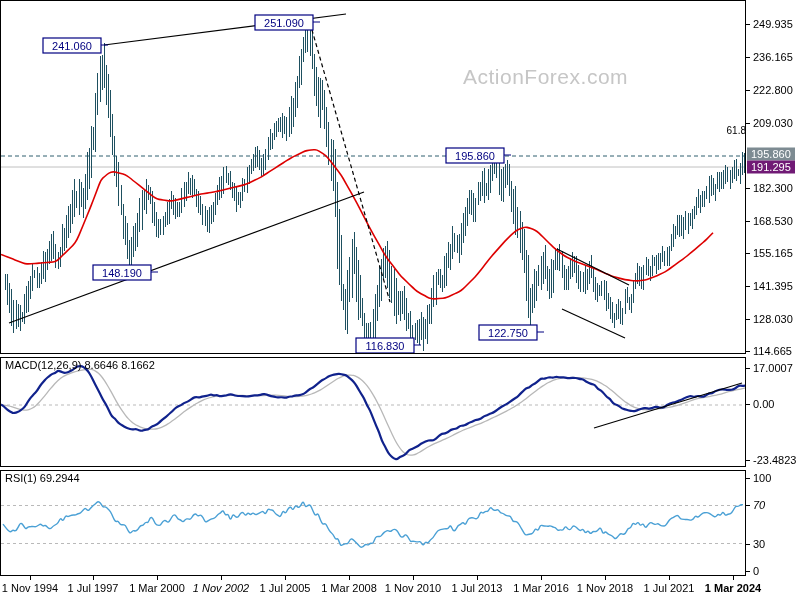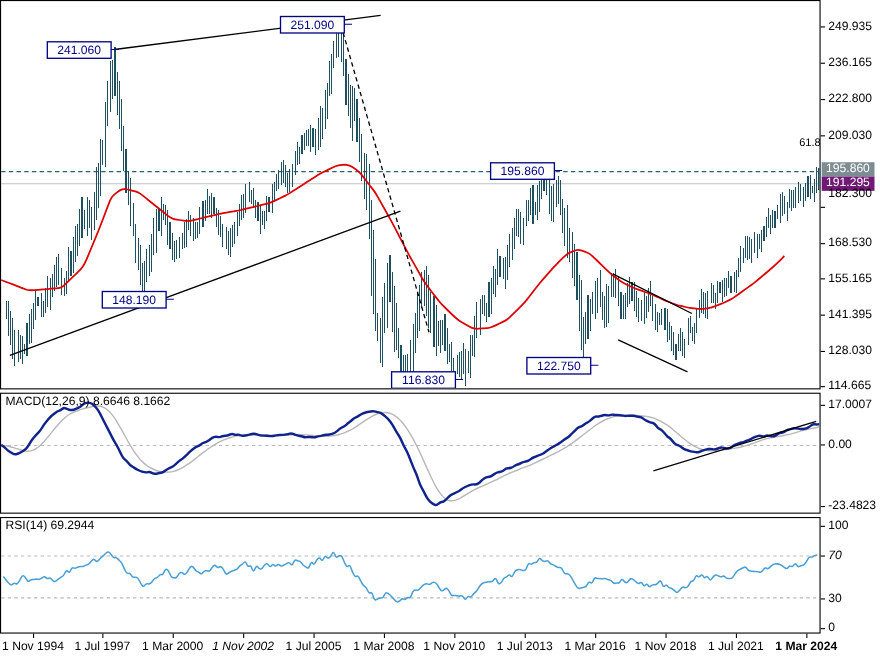--- a/index.html
+++ b/index.html
@@ -427,6 +427,7 @@
           <text x="507" y="335.5" text-anchor="middle" font-size="11" font-family="Liberation Sans, sans-serif" fill="#000080">122.750</text>
         </g>
       </svg>
+    <div class="wm">ActionForex.com</div>
   </div>
 
 

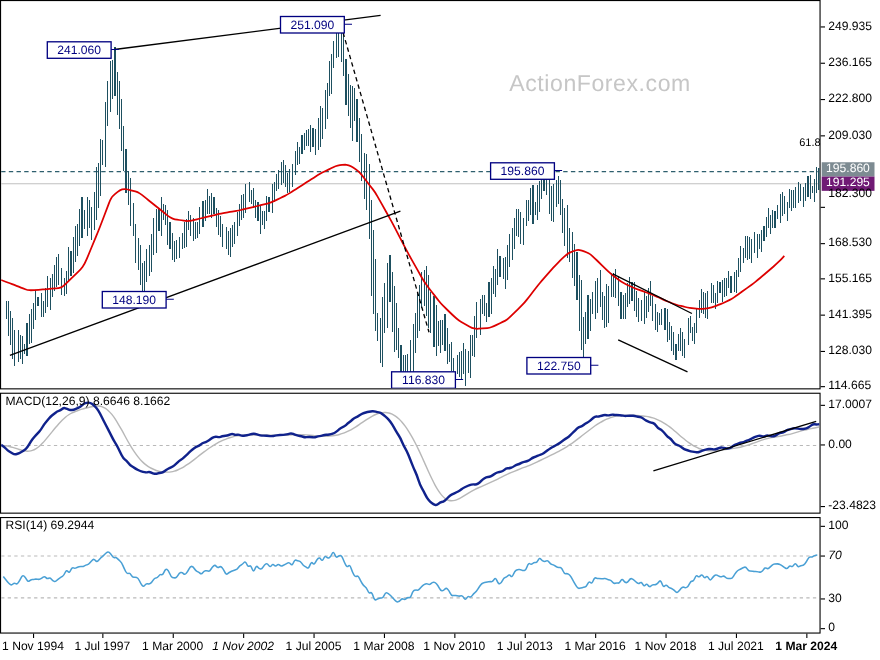--- a/index.html
+++ b/index.html
@@ -464,7 +464,7 @@
       <div class="ylab sel" style="top: 154px;">195.860</div>
       <div class="ylab cur" style="top: 167px;">191.295</div>
       <div class="ytick" style="top: 188px;"></div>
-      <div class="ylab" style="top: 176px;">182.300</div>
+      <div class="ylab" style="top: 188px;">182.300</div>
       <div class="ytick" style="top: 221px;"></div>
       <div class="ylab" style="top: 221px;">168.530</div>
       <div class="ytick" style="top: 253px;"></div>

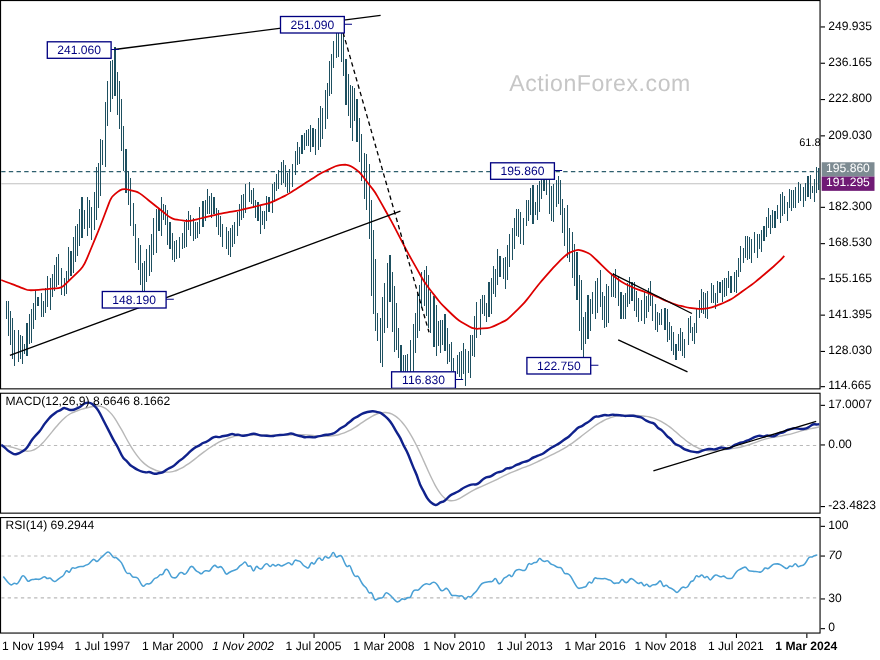--- a/index.html
+++ b/index.html
@@ -449,7 +449,7 @@
         <line x1="0" y1="72.5" x2="744" y2="72.5" stroke="#b9b9b9" stroke-width="1" stroke-dasharray="3,3"></line>
         <path d="M2,53.1 Q4.5,56.3 5.75,57.849999999999994 Q7,59.4 8.25,60.3 Q9.5,61.2 10.75,59.95 Q12,58.7 13.25,59.55 Q14.5,60.4 15.75,58.5 Q17,56.6 18.25,54.1 Q19.5,51.6 20.75,52.650000000000006 Q22,53.7 23.25,55.95 Q24.5,58.2 25.75,57.1 Q27,56 28.25,55.8 Q29.5,55.6 30.75,55.5 Q32,55.4 33.25,55.65 Q34.5,55.9 35.75,55.25 Q37,54.6 38.25,53.7 Q39.5,52.8 40.75,54.099999999999994 Q42,55.4 43.25,54.7 Q44.5,54 45.75,55.5 Q47,57 48.25,57.5 Q49.5,58 50.75,56.6 Q52,55.2 53.25,54.5 Q54.5,53.8 55.75,53 Q57,52.2 58.25,49.45 Q59.5,46.7 60.75,48.55 Q62,50.4 63.25,47.45 Q64.5,44.5 65.75,45.2 Q67,45.9 68.25,45.2 Q69.5,44.5 70.75,44.2 Q72,43.9 73.25,44.05 Q74.5,44.2 75.75,43.400000000000006 Q77,42.6 78.25,42.45 Q79.5,42.3 80.75,40.65 Q82,39 83.25,37.95 Q84.5,36.9 85.75,38.5 Q87,40.1 88.25,38.7 Q89.5,37.3 90.75,36.05 Q92,34.8 93.25,33.8 Q94.5,32.8 95.75,31.549999999999997 Q97,30.3 98.25,31.15 Q99.5,32 100.75,34.15 Q102,36.3 103.25,35.95 Q104.5,35.6 105.75,36.85 Q107,38.1 108.25,39.2 Q109.5,40.3 110.75,43.25 Q112,46.2 113.25,48.55 Q114.5,50.9 115.75,50.3 Q117,49.7 118.25,51.85 Q119.5,54 120.75,53.8 Q122,53.6 123.25,53.900000000000006 Q124.5,54.2 125.75,57 Q127,59.8 128.25,61.25 Q129.5,62.7 130.75,60.95 Q132,59.2 133.25,59.75 Q134.5,60.3 135.75,59.4 Q137,58.5 138.25,56.4 Q139.5,54.3 140.75,54.45 Q142,54.6 143.25,52.8 Q144.5,51 145.75,51.45 Q147,51.9 148.25,48.9 Q149.5,45.9 150.75,46.599999999999994 Q152,47.3 153.25,50.4 Q154.5,53.5 155.75,53.95 Q157,54.4 158.25,54.349999999999994 Q159.5,54.3 160.75,52.099999999999994 Q162,49.9 163.25,49.55 Q164.5,49.2 165.75,50.5 Q167,51.8 168.25,50.25 Q169.5,48.7 170.75,46.3 Q172,43.9 173.25,43.9 Q174.5,43.9 175.75,46.05 Q177,48.2 178.25,48.45 Q179.5,48.7 180.75,50 Q182,51.3 183.25,49.7 Q184.5,48.1 185.75,47.900000000000006 Q187,47.7 188.25,48.150000000000006 Q189.5,48.6 190.75,46.5 Q192,44.4 193.25,43.4 Q194.5,42.4 195.75,43.9 Q197,45.4 198.25,44.5 Q199.5,43.6 200.75,44.95 Q202,46.3 203.25,48.95 Q204.5,51.6 205.75,50.650000000000006 Q207,49.7 208.25,49.05 Q209.5,48.4 210.75,47.9 Q212,47.4 213.25,47.05 Q214.5,46.7 215.75,44.900000000000006 Q217,43.1 218.25,42.6 Q219.5,42.1 220.75,40.5 Q222,38.9 223.25,41.7 Q224.5,44.5 225.75,43.6 Q227,42.7 228.25,46.2 Q229.5,49.7 230.75,46.25 Q232,42.8 233.25,44.45 Q234.5,46.1 235.75,46.3 Q237,46.5 238.25,44.35 Q239.5,42.2 240.75,41.6 Q242,41 243.25,43 Q244.5,45 245.75,43.25 Q247,41.5 248.25,42.8 Q249.5,44.1 250.75,42.8 Q252,41.5 253.25,42.75 Q254.5,44 255.75,43.35 Q257,42.7 258.25,42.05 Q259.5,41.4 260.75,40.75 Q262,40.1 263.25,41.8 Q264.5,43.5 265.75,40.6 Q267,37.7 268.25,38.35 Q269.5,39 270.75,39 Q272,39 273.25,41 Q274.5,43 275.75,43.7 Q277,44.4 278.25,45.25 Q279.5,46.1 280.75,42.75 Q282,39.4 283.25,41.05 Q284.5,42.7 285.75,40.2 Q287,37.7 288.25,36.6 Q289.5,35.5 290.75,37.5 Q292,39.5 293.25,36.75 Q294.5,34 295.75,35.35 Q297,36.7 298.25,36.1 Q299.5,35.5 300.75,32.65 Q302,29.8 303.25,33 Q304.5,36.2 305.75,35.25 Q307,34.3 308.25,34.05 Q309.5,33.8 310.75,37 Q312,40.2 313.25,42.55 Q314.5,44.9 315.75,43.45 Q317,42 318.25,45.75 Q319.5,49.5 320.75,51.55 Q322,53.6 323.25,52.900000000000006 Q324.5,52.2 325.75,54.8 Q327,57.4 328.25,59.45 Q329.5,61.5 330.75,62.25 Q332,63 333.25,65.8 Q334.5,68.6 335.75,67.85 Q337,67.1 338.25,71 Q339.5,74.9 340.75,74.25 Q342,73.6 343.25,73.05 Q344.5,72.5 345.75,72.7 Q347,72.9 348.25,70.2 Q349.5,67.5 350.75,68 Q352,68.5 353.25,69.7 Q354.5,70.9 355.75,72.15 Q357,73.4 358.25,74.9 Q359.5,76.4 360.75,76.15 Q362,75.9 363.25,74.45 Q364.5,73 365.75,73.65 Q367,74.3 368.25,73.15 Q369.5,72 370.75,72.4 Q372,72.8 373.25,69.4 Q374.5,66 375.75,65.65 Q377,65.3 378.25,65.5 Q379.5,65.7 380.75,64.05 Q382,62.4 383.25,61.349999999999994 Q384.5,60.3 385.75,59.849999999999994 Q387,59.4 388.25,60.05 Q389.5,60.7 390.75,59.6 Q392,58.5 393.25,58.4 Q394.5,58.3 395.75,59.599999999999994 Q397,60.9 398.25,63.400000000000006 Q399.5,65.9 400.75,66.1 Q402,66.3 403.25,64.75 Q404.5,63.2 405.75,64.4 Q407,65.6 408.25,68.19999999999999 Q409.5,70.8 410.75,70.44999999999999 Q412,70.1 413.25,70.44999999999999 Q414.5,70.8 415.75,70.9 Q417,71 418.25,70.65 Q419.5,70.3 420.75,72.55 Q422,74.8 423.25,72.8 Q424.5,70.8 425.75,71.55 Q427,72.3 428.25,70.5 Q429.5,68.7 430.75,67.75 Q432,66.8 433.25,64.75 Q434.5,62.7 435.75,61.05 Q437,59.4 438.25,59.05 Q439.5,58.7 440.75,58.400000000000006 Q442,58.1 443.25,57.900000000000006 Q444.5,57.7 445.75,57.8 Q447,57.9 448.25,55.8 Q449.5,53.7 450.75,56.85 Q452,60 453.25,59.75 Q454.5,59.5 455.75,56.9 Q457,54.3 458.25,54 Q459.5,53.7 460.75,52.35 Q462,51 463.25,52.6 Q464.5,54.2 465.75,51.1 Q467,48 468.25,47.4 Q469.5,46.8 470.75,46.7 Q472,46.6 473.25,47.25 Q474.5,47.9 475.75,47.65 Q477,47.4 478.25,44 Q479.5,40.6 480.75,41.5 Q482,42.4 483.25,41.25 Q484.5,40.1 485.75,40.400000000000006 Q487,40.7 488.25,38.25 Q489.5,35.8 490.75,37.4 Q492,39 493.25,39.3 Q494.5,39.6 495.75,38.900000000000006 Q497,38.2 498.25,40.1 Q499.5,42 500.75,42.1 Q502,42.2 503.25,43.25 Q504.5,44.3 505.75,44.65 Q507,45 508.25,45 Q509.5,45 510.75,47.9 Q512,50.8 513.25,50.55 Q514.5,50.3 515.75,50.9 Q517,51.5 518.25,53.75 Q519.5,56 520.75,58.2 Q522,60.4 523.25,62.3 Q524.5,64.2 525.75,63.85 Q527,63.5 528.25,63.25 Q529.5,63 530.75,62.7 Q532,62.4 533.25,59.8 Q534.5,57.2 535.75,58.6 Q537,60 538.25,56.95 Q539.5,53.9 540.75,54.45 Q542,55 543.25,55 Q544.5,55 545.75,55.15 Q547,55.3 548.25,55 Q549.5,54.7 550.75,55.45 Q552,56.2 553.25,56.35 Q554.5,56.5 555.75,58.1 Q557,59.7 558.25,59.2 Q559.5,58.7 560.75,59.05 Q562,59.4 563.25,57.15 Q564.5,54.9 565.75,56.7 Q567,58.5 568.25,58.65 Q569.5,58.8 570.75,56.75 Q572,54.7 573.25,55.1 Q574.5,55.5 575.75,56.7 Q577,57.9 578.25,58.95 Q579.5,60 580.75,58.85 Q582,57.7 583.25,60.05 Q584.5,62.4 585.75,60.9 Q587,59.4 588.25,61.25 Q589.5,63.1 590.75,61.7 Q592,60.3 593.25,60.55 Q594.5,60.8 595.75,60.099999999999994 Q597,59.4 598.25,57.65 Q599.5,55.9 600.75,59.55 Q602,63.2 603.25,61.7 Q604.5,60.2 605.75,61.7 Q607,63.2 608.25,63.55 Q609.5,63.9 610.75,64.75 Q612,65.6 613.25,66.9 Q614.5,68.2 615.75,66.80000000000001 Q617,65.4 618.25,63.85 Q619.5,62.3 620.75,62.9 Q622,63.5 623.25,63 Q624.5,62.5 625.75,59.85 Q627,57.2 628.25,57.3 Q629.5,57.4 630.75,54.45 Q632,51.5 633.25,52.8 Q634.5,54.1 635.75,52.400000000000006 Q637,50.7 638.25,52.85 Q639.5,55 640.75,53.6 Q642,52.2 643.25,54.7 Q644.5,57.2 645.75,55.5 Q647,53.8 648.25,52.5 Q649.5,51.2 650.75,51.900000000000006 Q652,52.6 653.25,53.150000000000006 Q654.5,53.7 655.75,53 Q657,52.3 658.25,53.55 Q659.5,54.8 660.75,54.9 Q662,55 663.25,55 Q664.5,55 665.75,52.95 Q667,50.9 668.25,49.3 Q669.5,47.7 670.75,47.1 Q672,46.5 673.25,45.8 Q674.5,45.1 675.75,44.650000000000006 Q677,44.2 678.25,46.150000000000006 Q679.5,48.1 680.75,48.150000000000006 Q682,48.2 683.25,48.400000000000006 Q684.5,48.6 685.75,48.55 Q687,48.5 688.25,48.9 Q689.5,49.3 690.75,48.95 Q692,48.6 693.25,46.650000000000006 Q694.5,44.7 695.75,45.55 Q697,46.4 698.25,45.25 Q699.5,44.1 700.75,43 Q702,41.9 703.25,41.75 Q704.5,41.6 705.75,41.6 Q707,41.6 708.25,42.3 Q709.5,43 710.75,43.95 Q712,44.9 713.25,45.55 Q714.5,46.2 715.75,44.6 Q717,43 718.25,43.8 Q719.5,44.6 720.75,42.5 Q722,40.4 723.25,42.599999999999994 Q724.5,44.8 725.75,43.9 Q727,43 728.25,43 Q729.5,43 730.75,41.45 Q732,39.9 733.25,37.5 Q734.5,35.1 735.75,35.35 Q737,35.6 738.25,34.75 Q739.5,33.9 740.75,33.75 L742,33.6" fill="none" stroke="#4aa0d5" stroke-width="1.4"></path>
       </svg>
-    <div class="overlay-label">RSI(14) 69.2944</div>
+    <div class="overlay-label">RSI(1) 69.2944</div>
   </div>
 
   <div id="yaxis">

